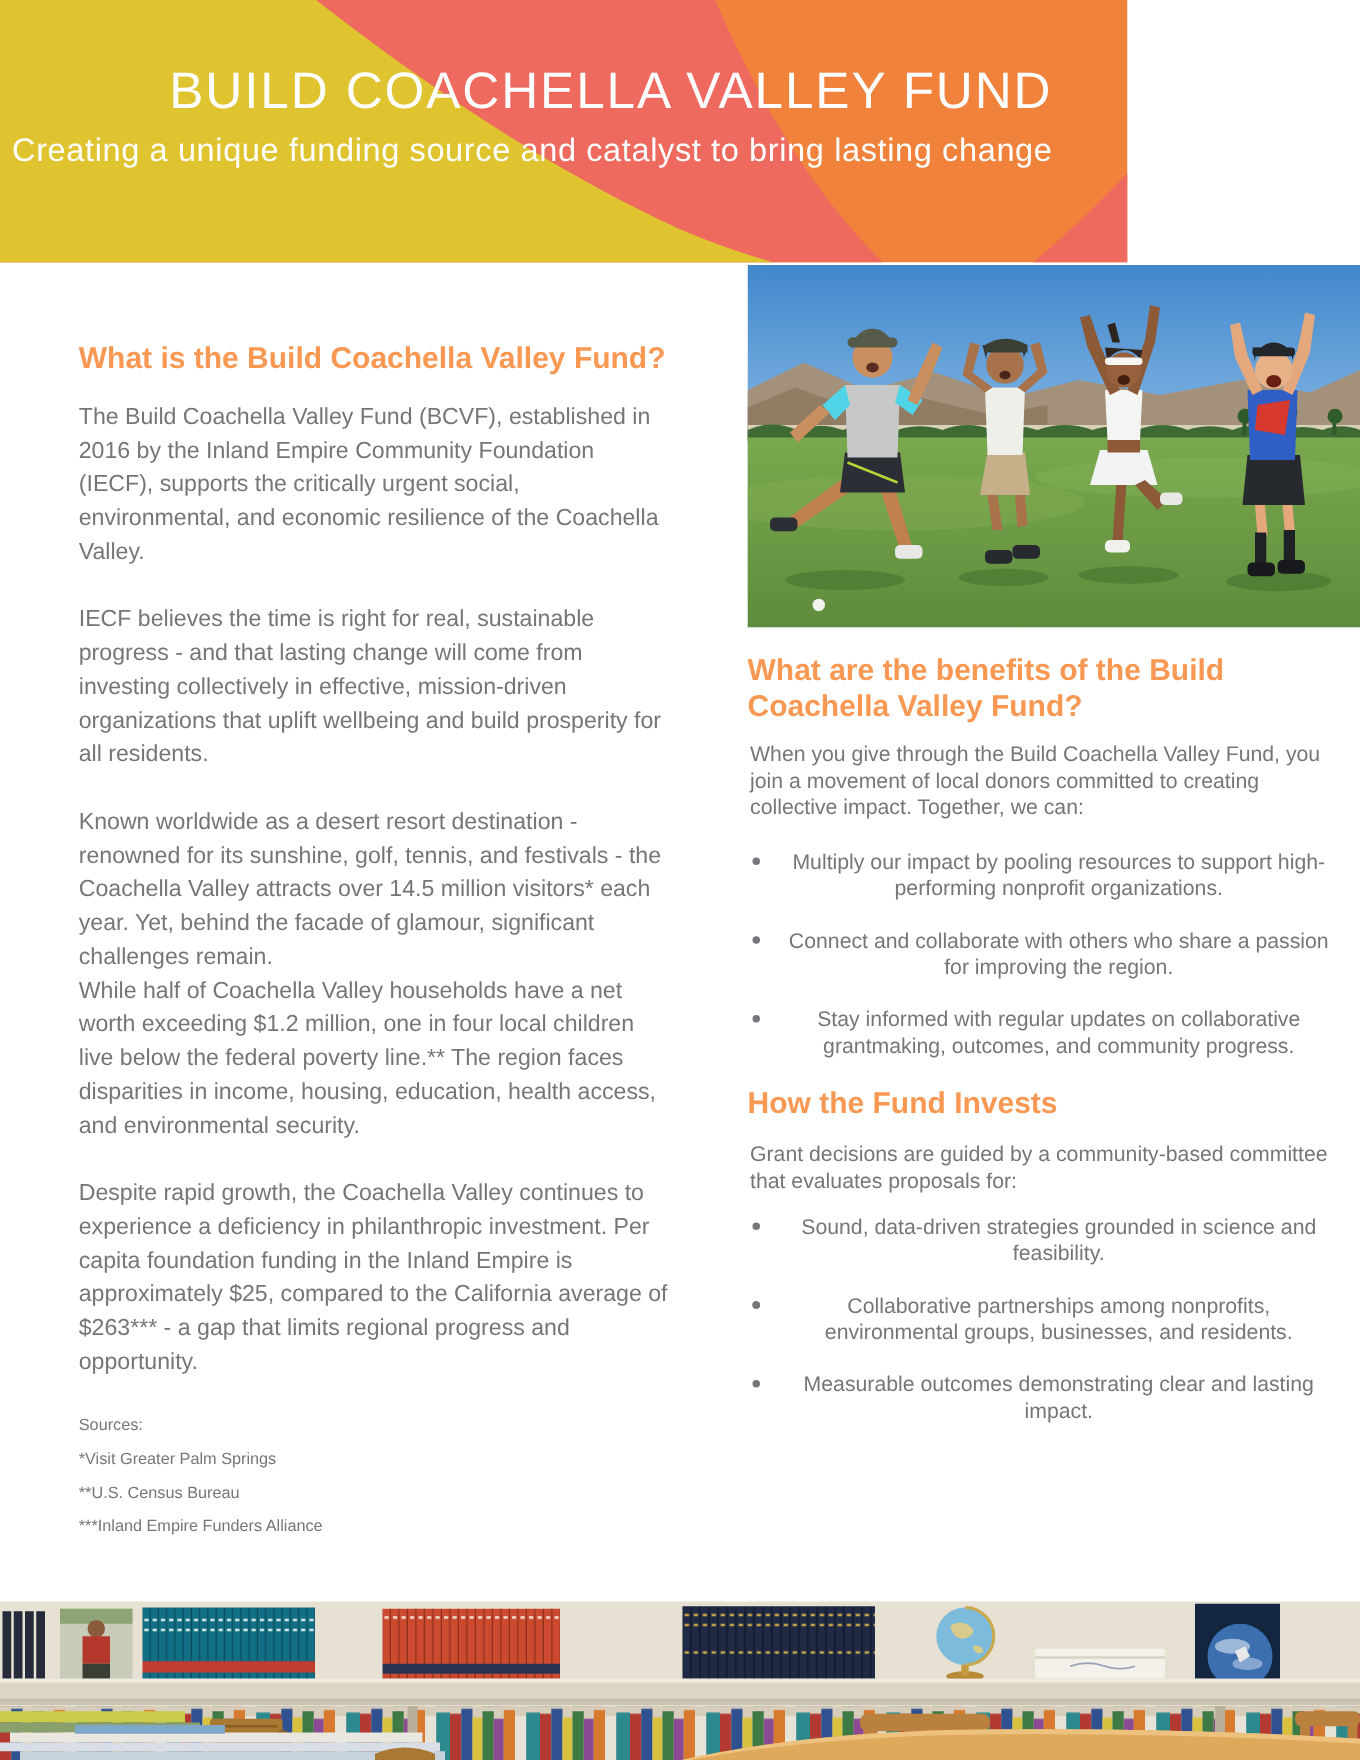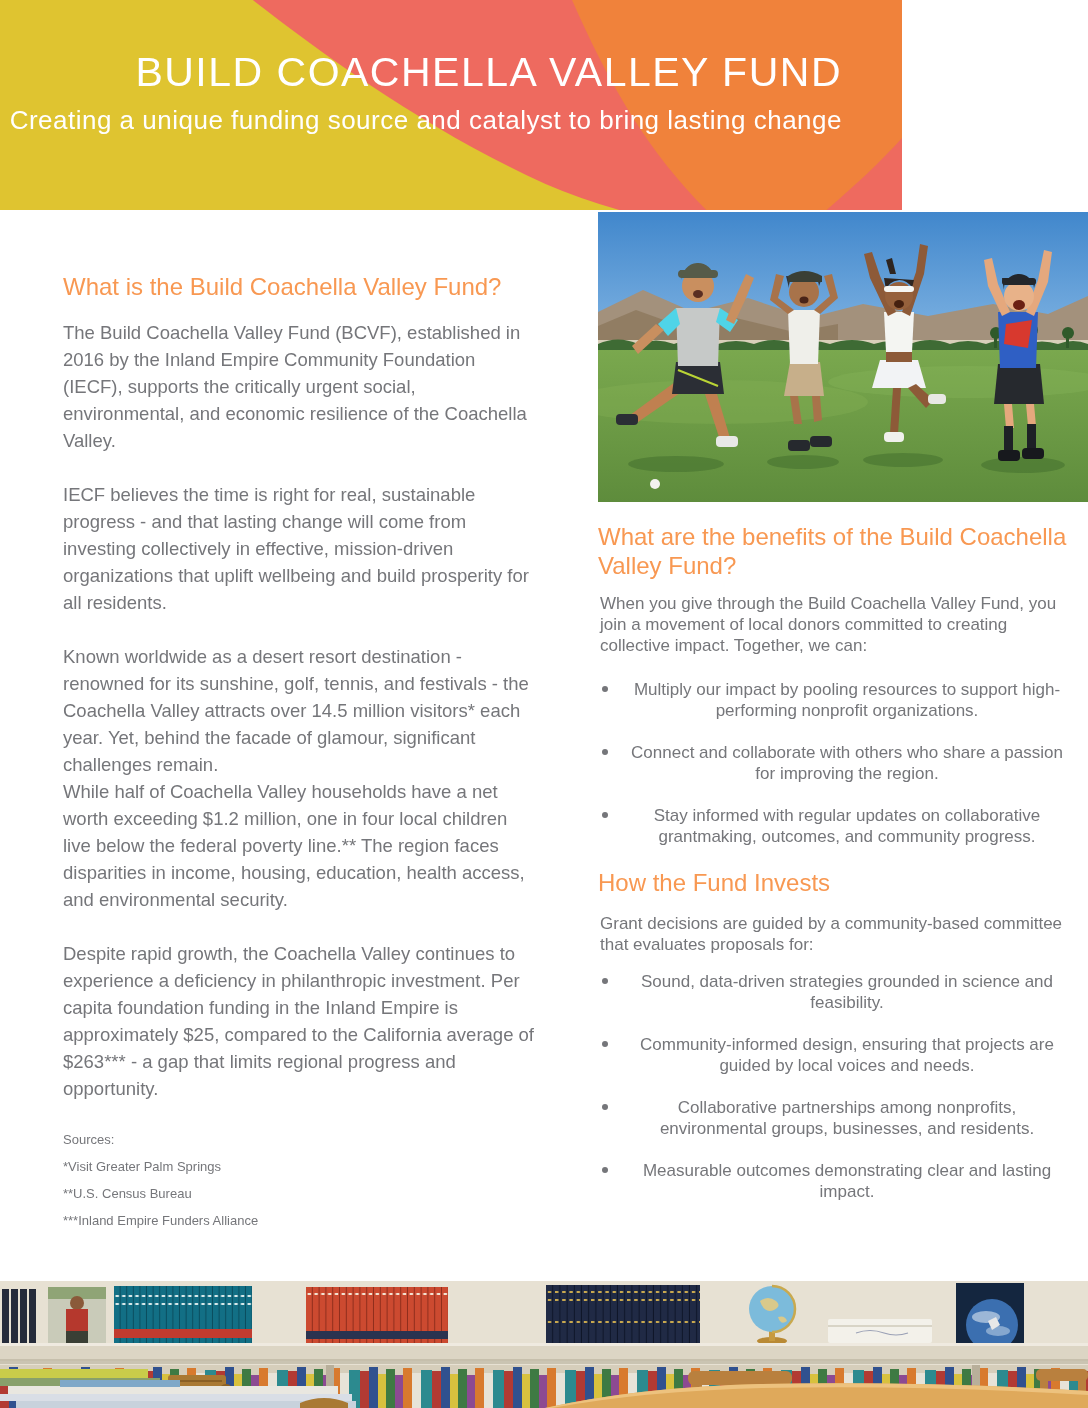--- a/index.html
+++ b/index.html
@@ -21,7 +21,7 @@
   .left-col{position:absolute;left:63px;top:272px;width:472px;}
   .right-col{position:absolute;left:598px;top:212px;width:490px;}
 
-  h2.sect{color:var(--heading-orange);font-weight:400;font-size:24px;line-height:29px;margin:0;}
+  h2.sect{color:var(--heading-orange);font-weight:700;font-size:24px;line-height:29px;margin:0;}
   .left-col p{font-size:18.5px;line-height:27px;margin:27px 0 0 0;}
   .left-col p.first{margin-top:18px;}
   .pre{white-space:pre-line;}

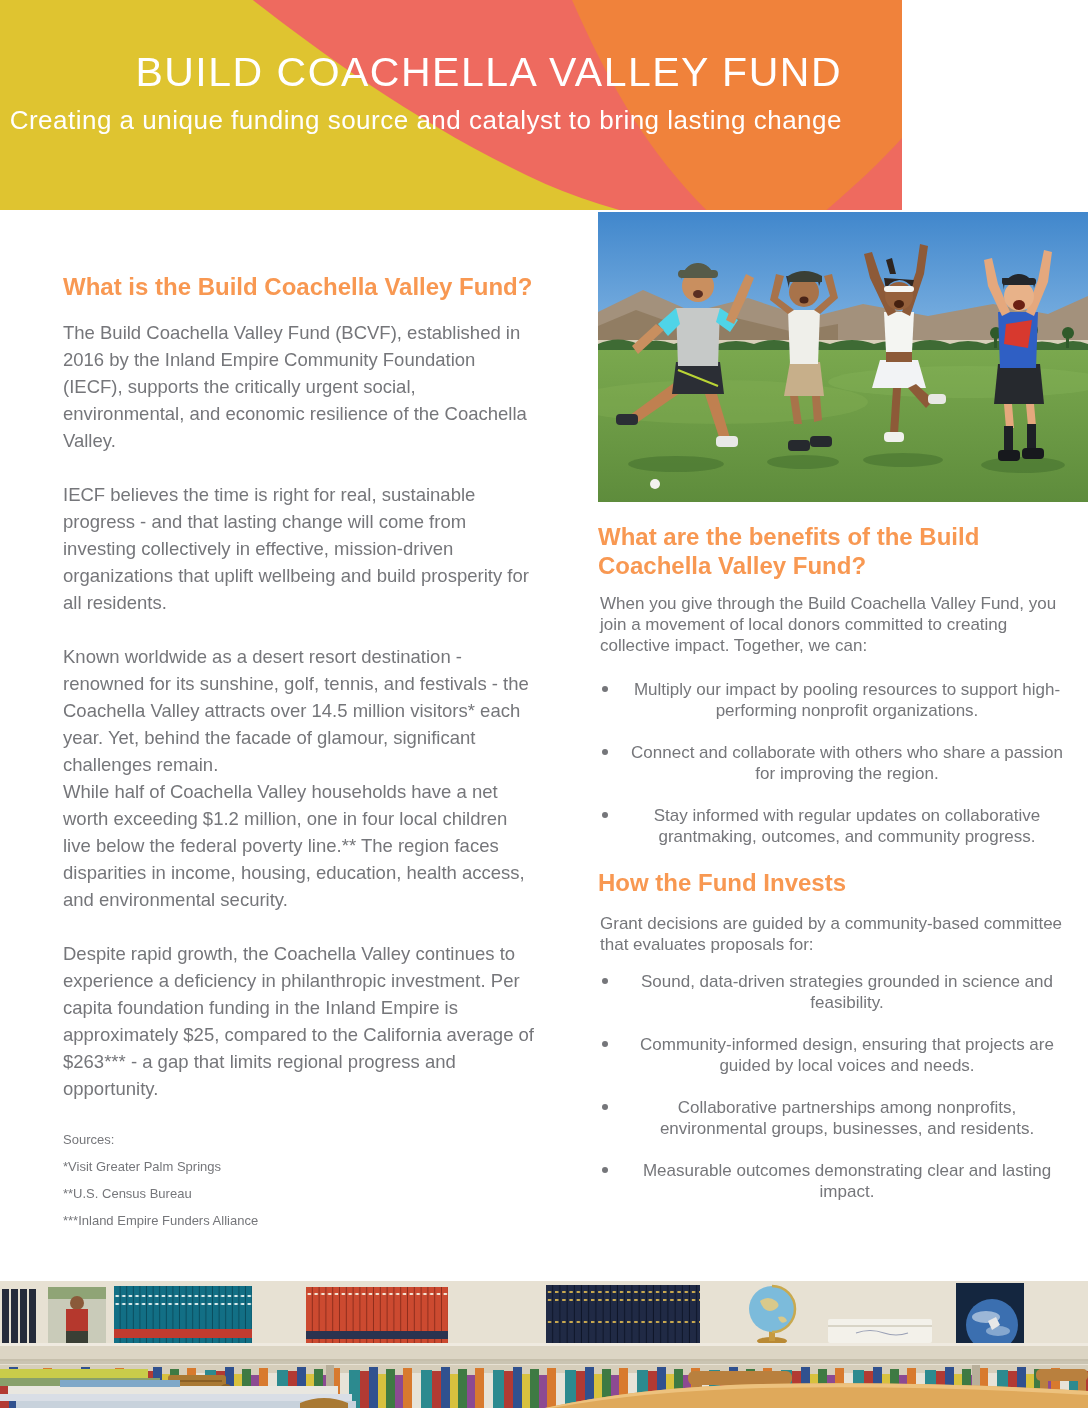--- a/index.html
+++ b/index.html
@@ -201,7 +201,7 @@
     <p class="intro intro2">Grant decisions are guided by a community-based committee that evaluates proposals for:</p>
     <ul class="blist tight">
       <li><span class="dot"></span><span>Sound, data-driven strategies grounded in science and feasibility.</span></li>
-      <li><span class="dot"></span><span>Community-informed design, ensuring that projects are guided by local voices and needs.</span></li>
+      <li><span class="dot"></span></li>
       <li><span class="dot"></span><span>Collaborative partnerships among nonprofits, environmental groups, businesses, and residents.</span></li>
       <li><span class="dot"></span><span>Measurable outcomes demonstrating clear and lasting impact.</span></li>
     </ul>

